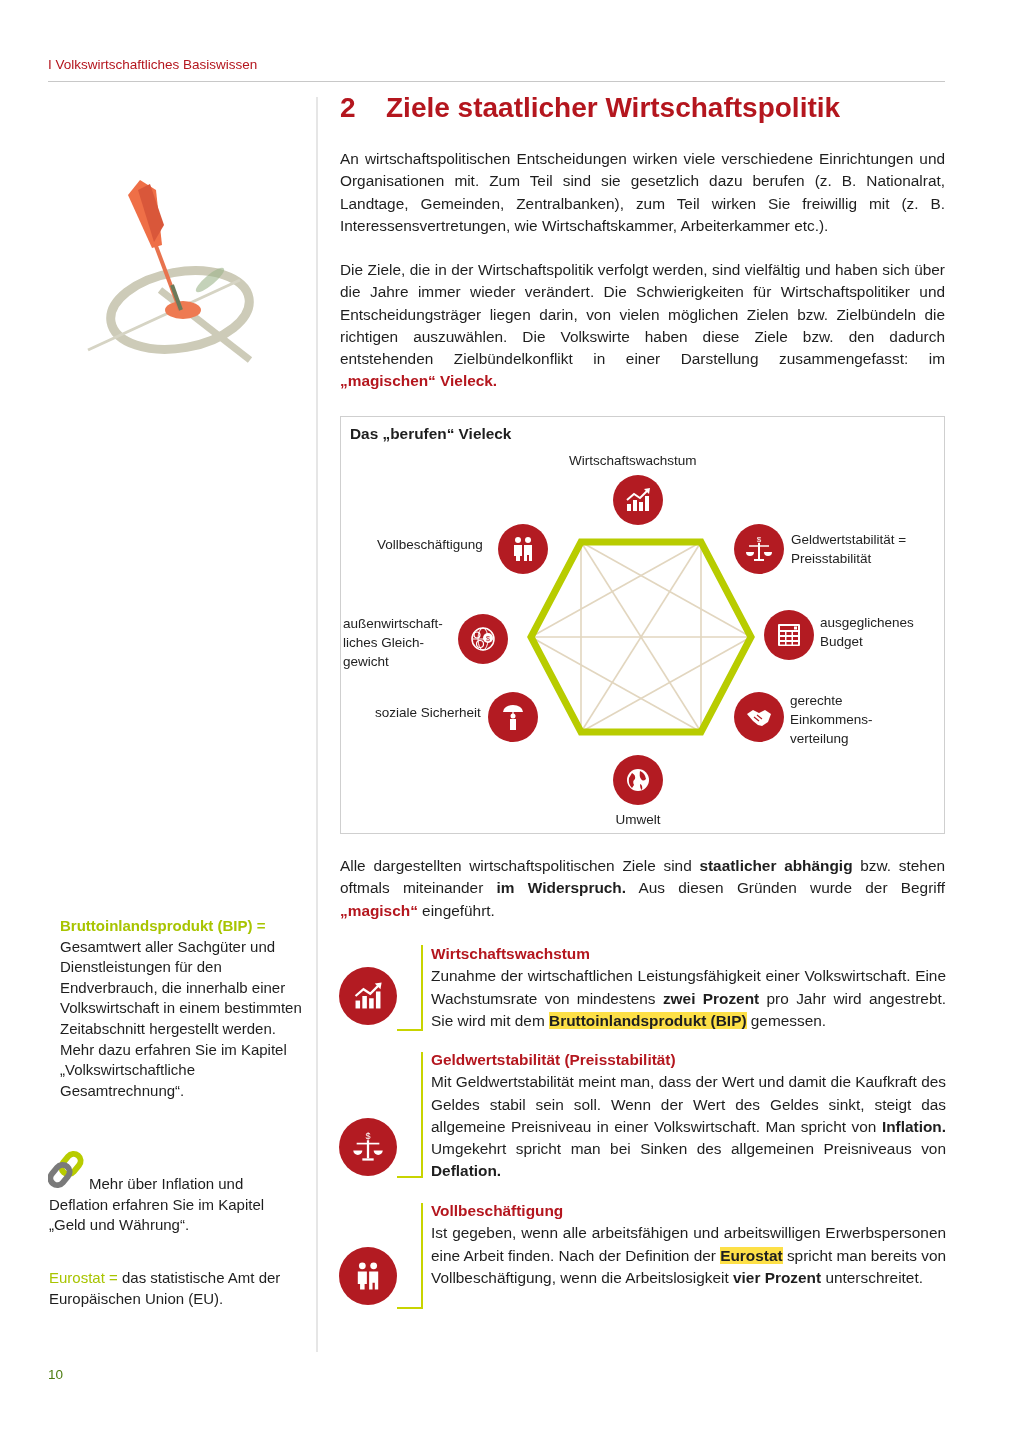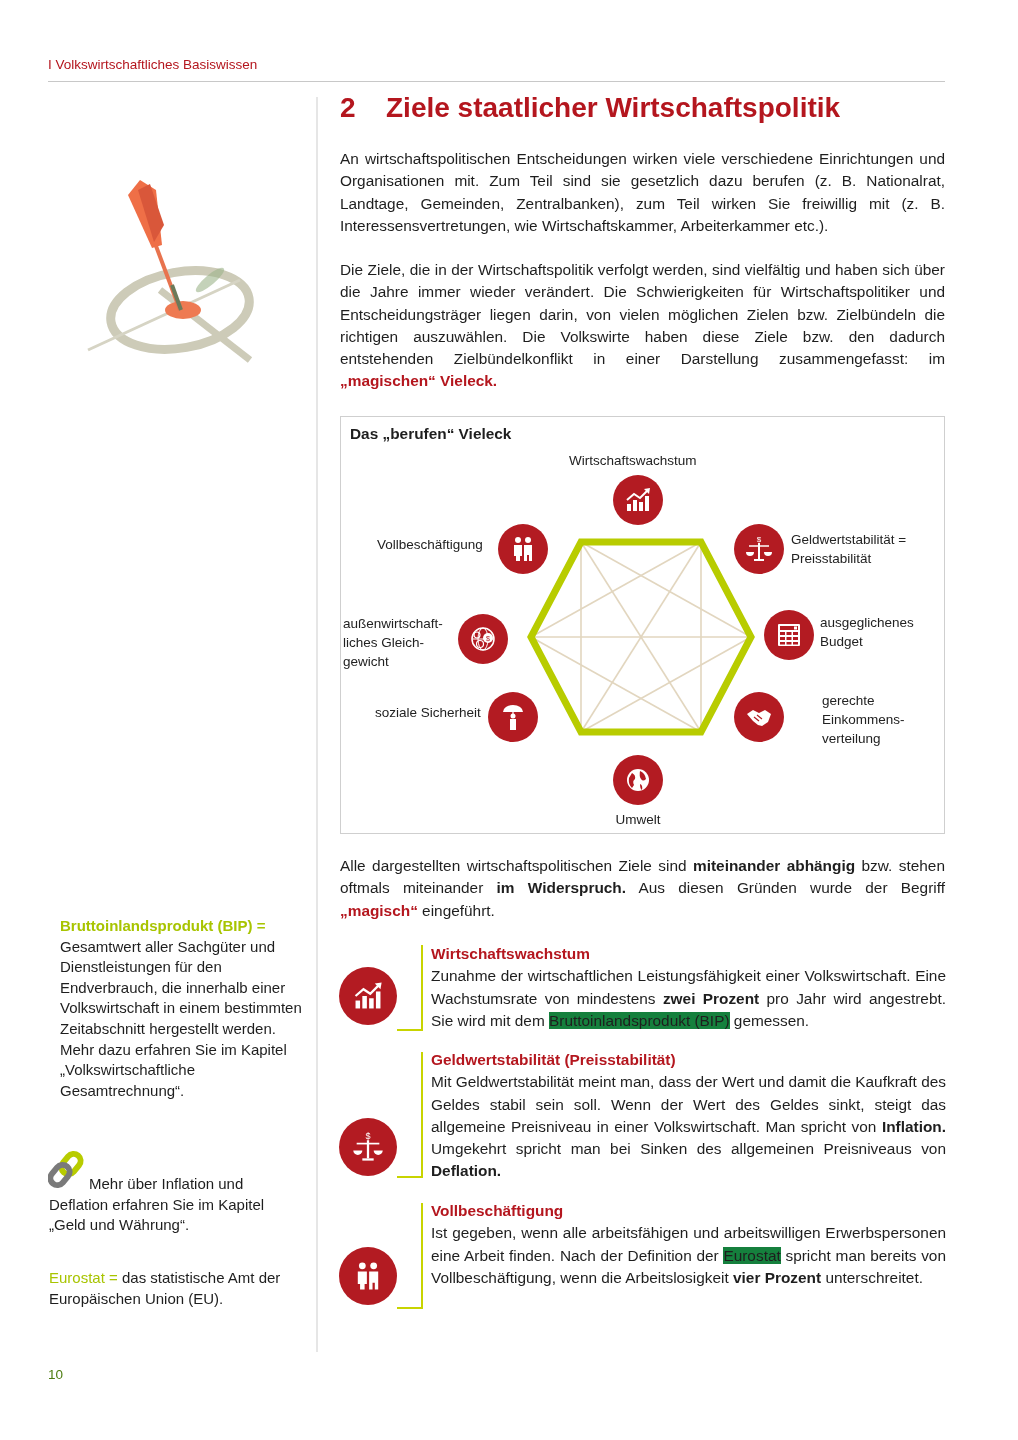--- a/index.html
+++ b/index.html
@@ -172,7 +172,7 @@
       <path d="M10 15 l5 4 M13 13 l5 4" stroke="#b31b22" stroke-width="1.2"></path>
     </svg>
   </div>
-  <div class="abs lbl" style="left:449px;top:274px;margin-left:32px;">
+  <div class="abs lbl" style="left:449px;top:274px;">
     <div>gerechte</div>
     <div>Einkommens-</div>
     <div>verteilung</div>

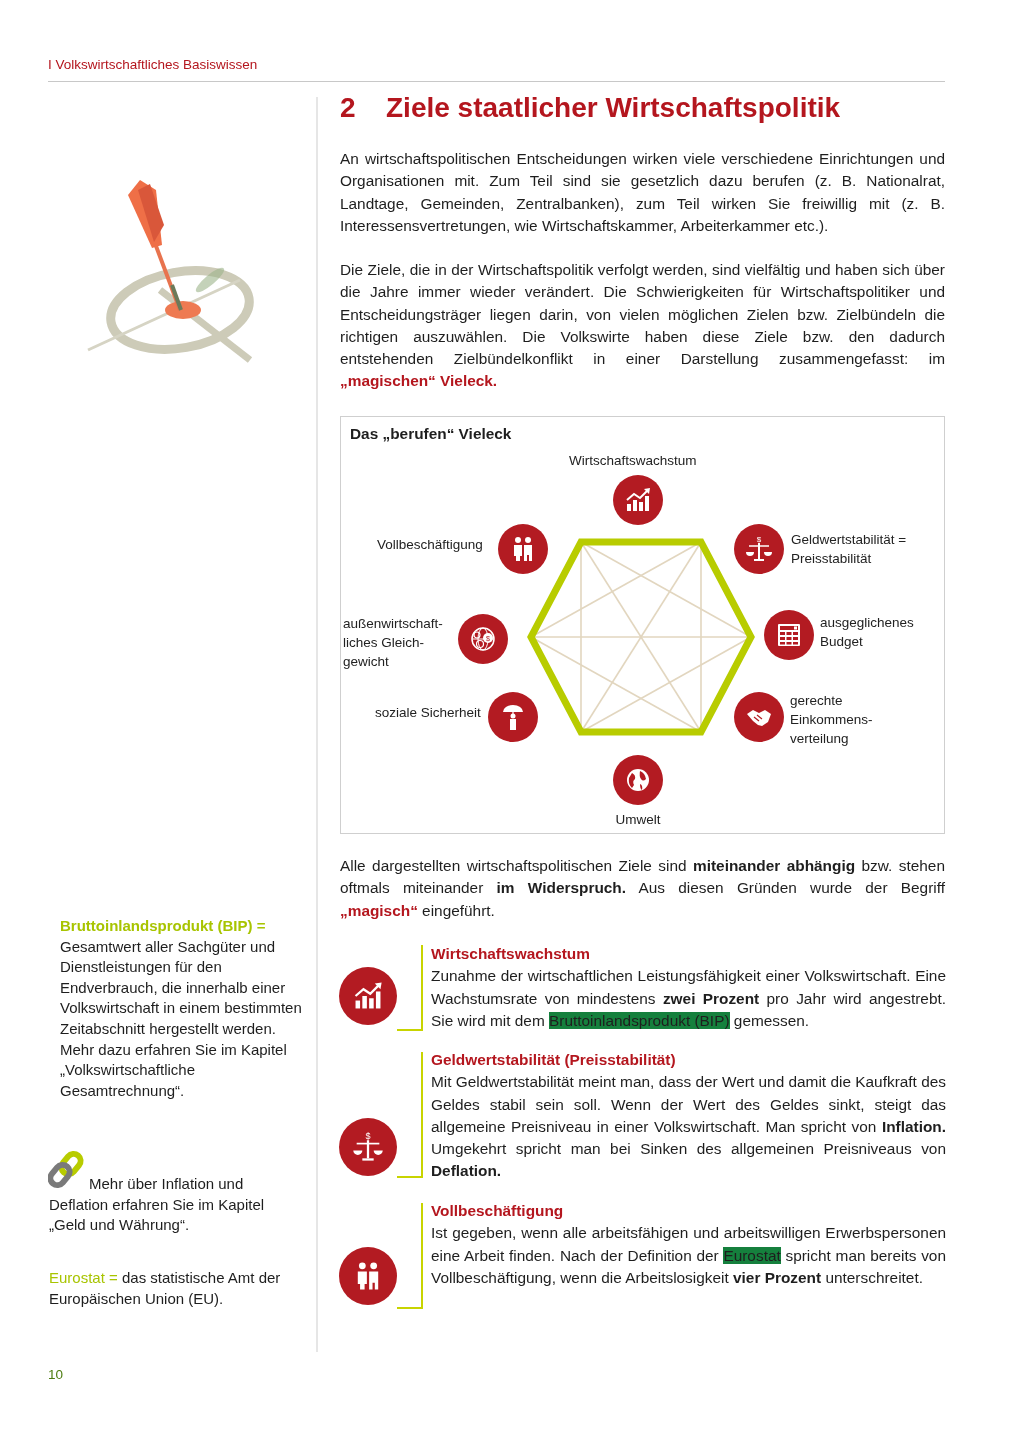--- a/index.html
+++ b/index.html
@@ -190,7 +190,7 @@
 </div>
 
 <div class="abs para" style="top:855px;">
-  <span>Alle dargestellten wirtschaftspolitischen Ziele sind </span><span class="b">miteinander abhängig</span><span> bzw. stehen oftmals miteinander </span><span class="b">im Widerspruch.</span><span> Aus diesen Gründen wurde der Begriff </span><span class="red-b">„magisch“</span><span> eingeführt.</span>
+  <span>Alle dargestellten wirtschaftspolitischen Ziele sind </span><span class="b">staatlicher abhängig</span><span> bzw. stehen oftmals miteinander </span><span class="b">im Widerspruch.</span><span> Aus diesen Gründen wurde der Begriff </span><span class="red-b">„magisch“</span><span> eingeführt.</span>
 </div>
 
 <div class="abs circ big" style="left:339px;top:967px;">

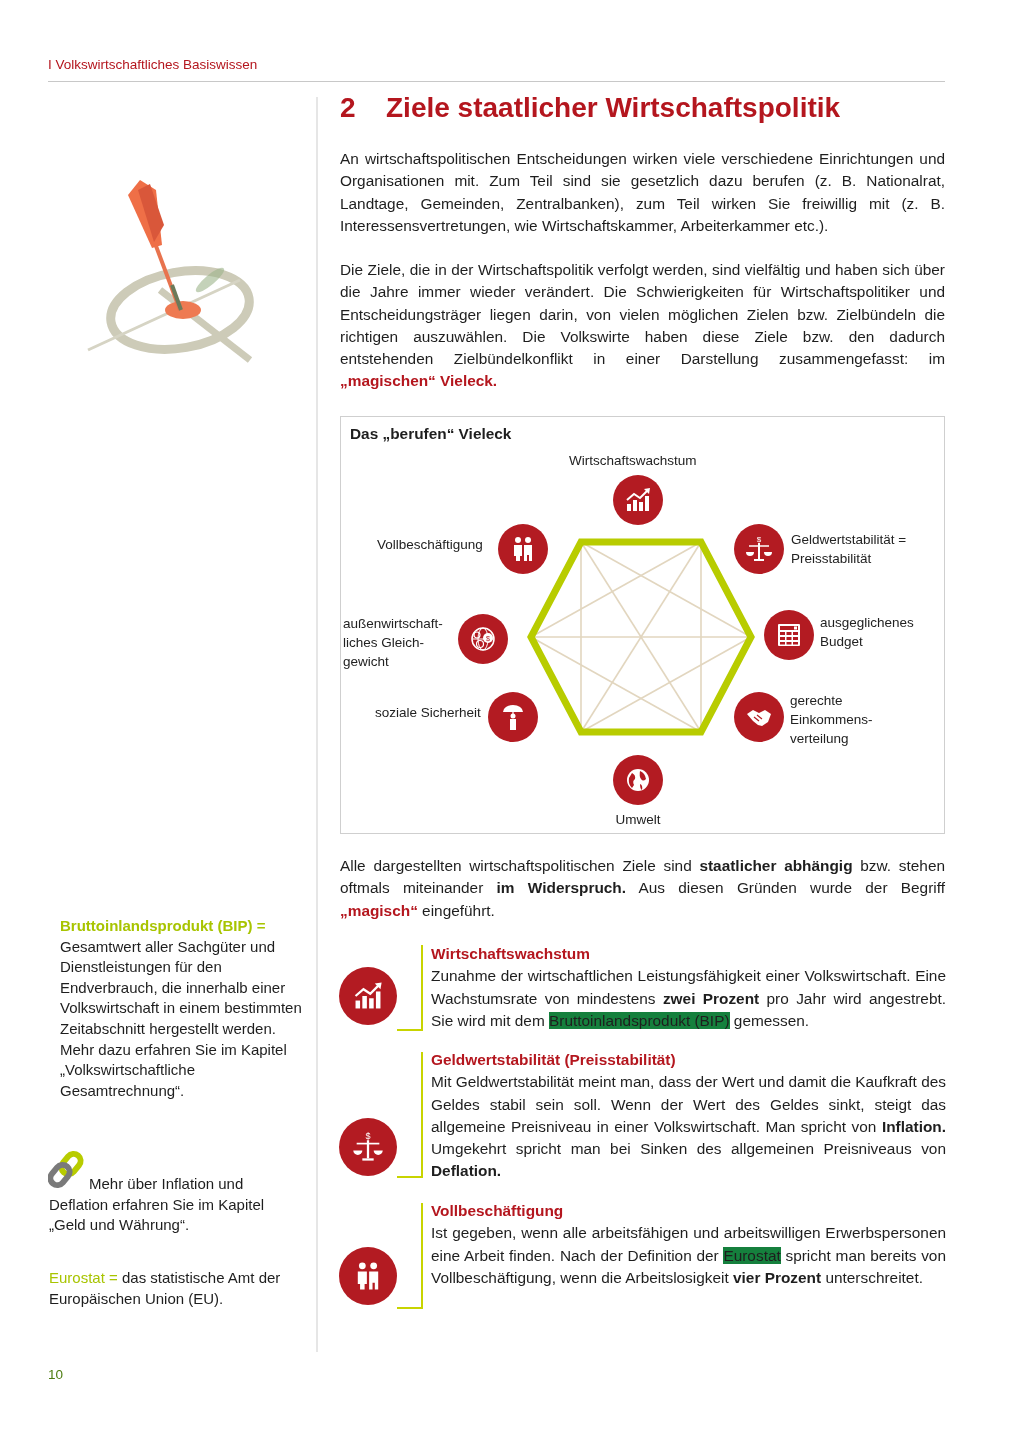--- a/index.html
+++ b/index.html
@@ -23,7 +23,7 @@
   .bracket { border-left:2px solid #c8d400; border-bottom:2px solid #c8d400; width:0; }
   .bracket .foot { position:absolute; left:-26px; bottom:-2px; width:26px; height:2px; background:#c8d400; }
   .sec-title { font-size:15.4px; color:#b4161e; font-weight:bold; }
-  .hl { background:#15803d; }
+  .hl { background:#fde047;font-weight:bold; }
   .side { left:49px; width:245px; font-size:15px; line-height:20.6px; }
   .green-b { color:#a8c400; font-weight:bold; }
   .pagenum { left:48px; top:1367px; font-size:13.5px; color:#4d7c0f; }

